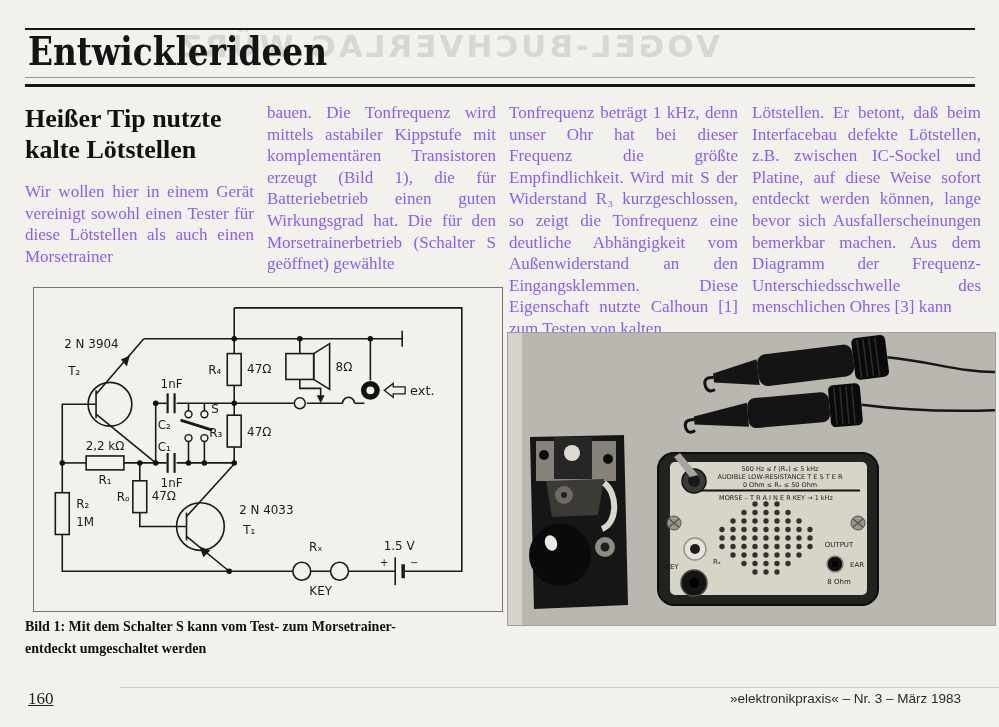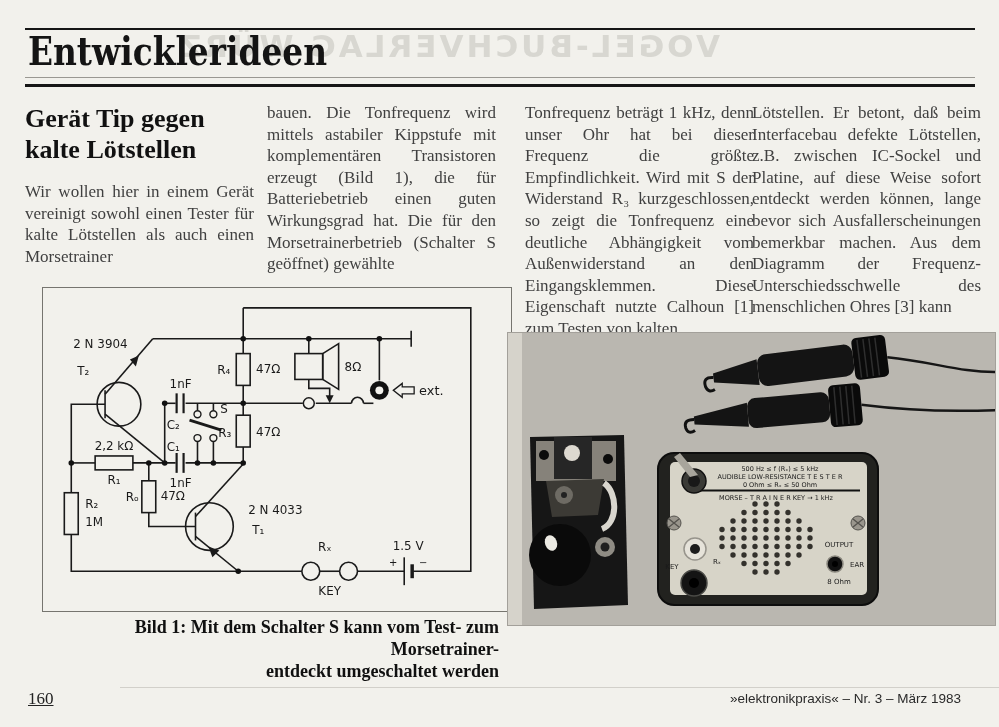--- a/index.html
+++ b/index.html
@@ -68,7 +68,7 @@
 
   <div class="col col1">
     <h2 class="article-title">
-      <span style="display:block">Gerät Tip gegen</span>
+      <span style="display:block">Heißer Tip nutzte</span>
       <span style="display:block">kalte Lötstellen</span>
     </h2>
     <p>Wir wollen hier in einem Gerät vereinigt sowohl einen Tester für kalte Lötstellen als auch einen Morsetrainer</p>

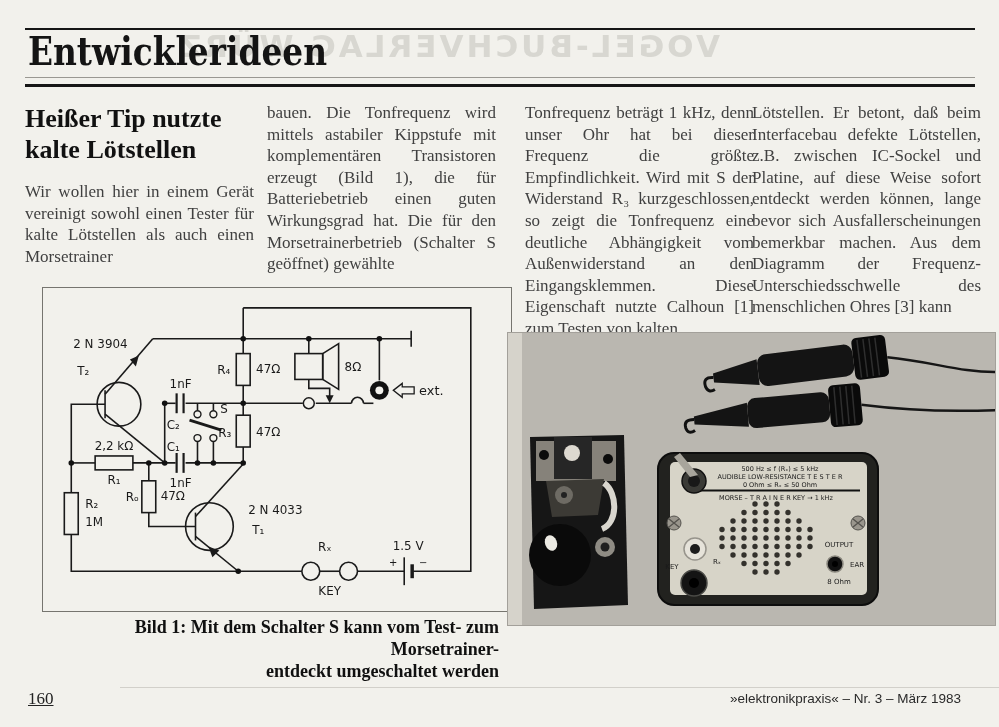--- a/index.html
+++ b/index.html
@@ -31,7 +31,7 @@
     margin:4px 0 16px 0;font-size:26px;line-height:31px;font-weight:bold;color:#111;
   }
   .col p{
-    margin:0;font-size:17px;line-height:21.6px;text-align:justify;color:#404040;
+    margin:0;font-size:17px;line-height:21.6px;text-align:justify;color:#8b5cf6;
   }
   .col2 p,.col3 p,.col4 p{margin-top:3px;}
   .fig1{

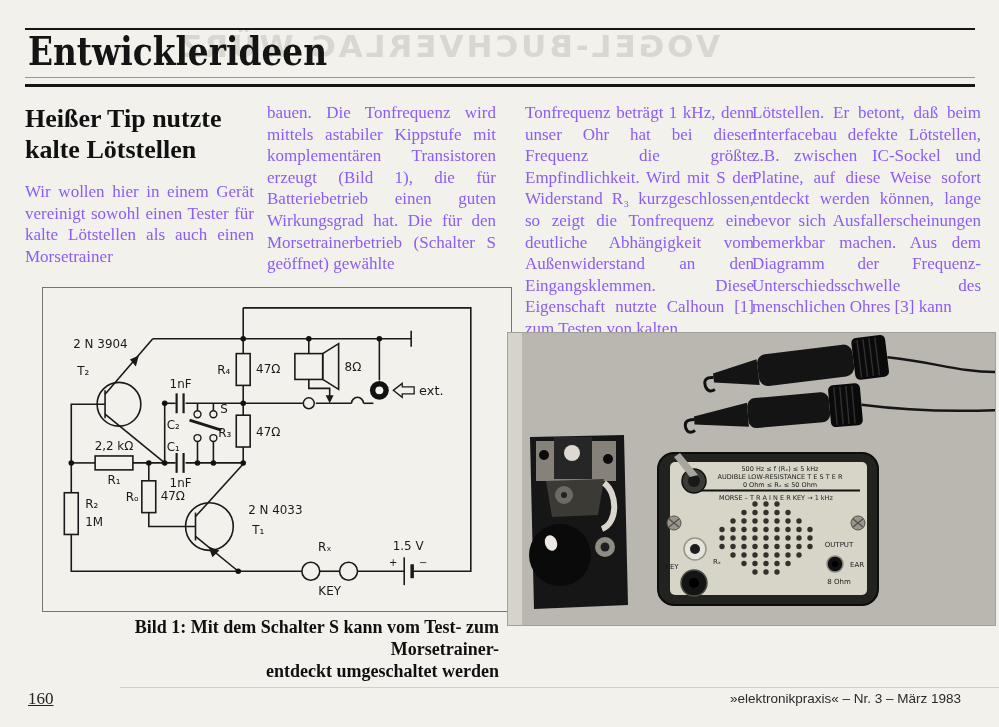--- a/index.html
+++ b/index.html
@@ -26,7 +26,7 @@
     letter-spacing:0px;white-space:nowrap;
   }
   .col{position:absolute;top:99px;width:229px;}
-  .col1{left:25px;}.col2{left:267px;}.col3{left:525px;}.col4{left:752px;}
+  .col1{left:25px;}.col2{left:267px;}.col3{left:509px;}.col4{left:752px;}
   .article-title{
     margin:4px 0 16px 0;font-size:26px;line-height:31px;font-weight:bold;color:#111;
   }

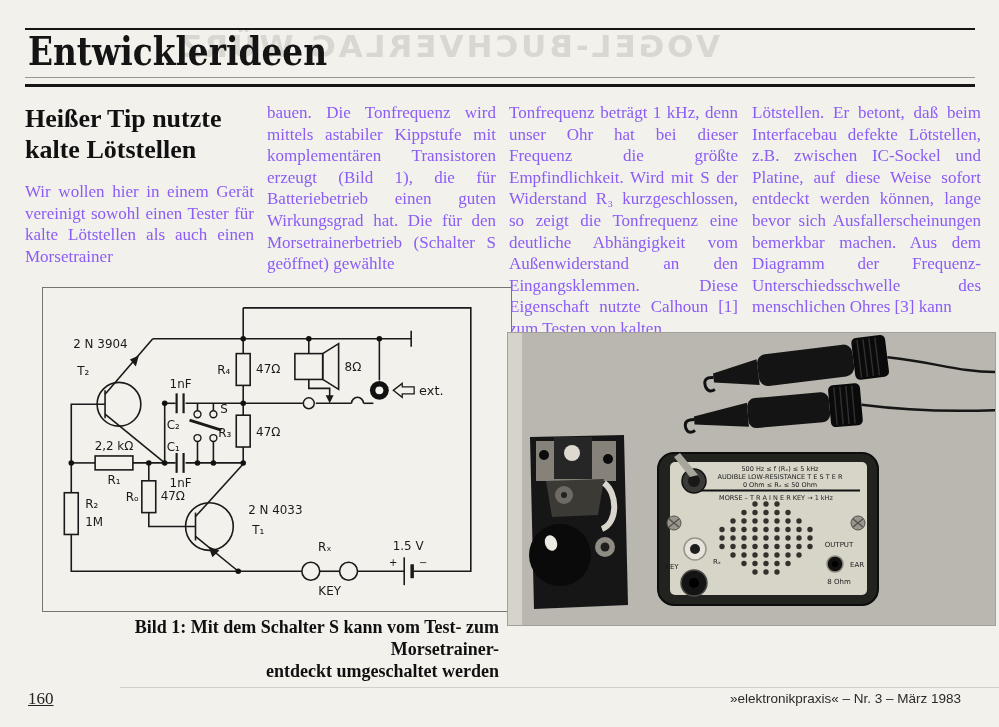--- a/index.html
+++ b/index.html
@@ -71,7 +71,7 @@
       <span style="display:block">Heißer Tip nutzte</span>
       <span style="display:block">kalte Lötstellen</span>
     </h2>
-    <p>Wir wollen hier in einem Gerät vereinigt sowohl einen Tester für kalte Lötstellen als auch einen Morsetrainer</p>
+    <p>Wir wollen hier in einem Gerät vereinigt sowohl einen Tester für diese Lötstellen als auch einen Morsetrainer</p>
   </div>
   <div class="col col2">
     <p>bauen. Die Tonfrequenz wird mittels astabiler Kippstufe mit komplementären Transistoren erzeugt (Bild 1), die für Batteriebetrieb einen guten Wirkungsgrad hat. Die für den Morsetrainerbetrieb (Schalter S geöffnet) gewählte</p>

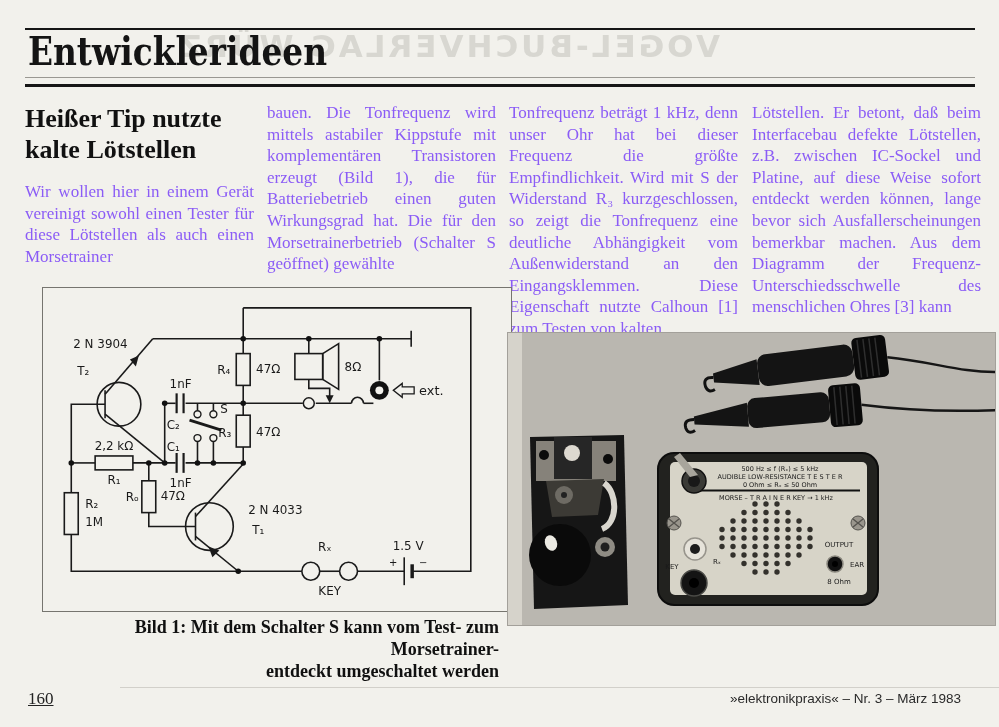--- a/index.html
+++ b/index.html
@@ -35,7 +35,7 @@
   }
   .col2 p,.col3 p,.col4 p{margin-top:3px;}
   .fig1{
-    position:absolute;left:42px;top:287px;width:470px;height:325px;
+    position:absolute;left:33px;top:287px;width:470px;height:325px;
     border:1px solid #76756f;background:#f2f1ec;box-sizing:border-box;
   }
   .fig2{

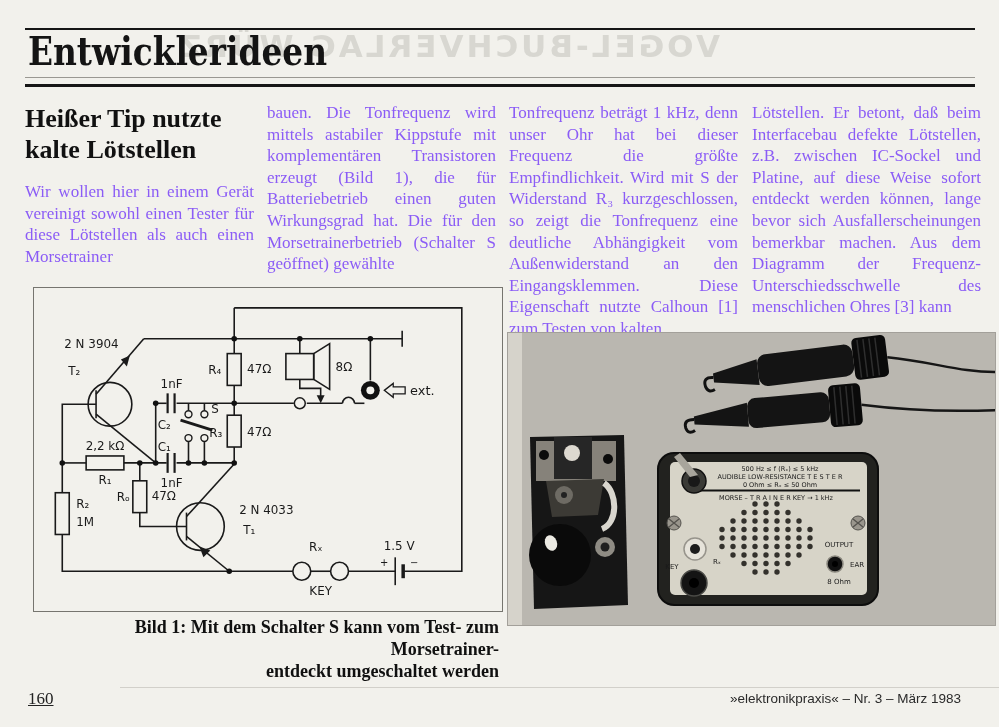--- a/index.html
+++ b/index.html
@@ -43,7 +43,7 @@
     background:#a16207;outline:1px solid #a3a09a;
   }
   .caption{
-    position:absolute;font-weight:bold;font-size:18px;line-height:22px;color:#101010;text-align:right;
+    position:absolute;font-weight:bold;font-size:14px;line-height:22px;color:#101010;
   }
   .cap1{left:25px;top:616px;width:474px;}
   .cap2{left:508px;top:634px;width:487px;}

